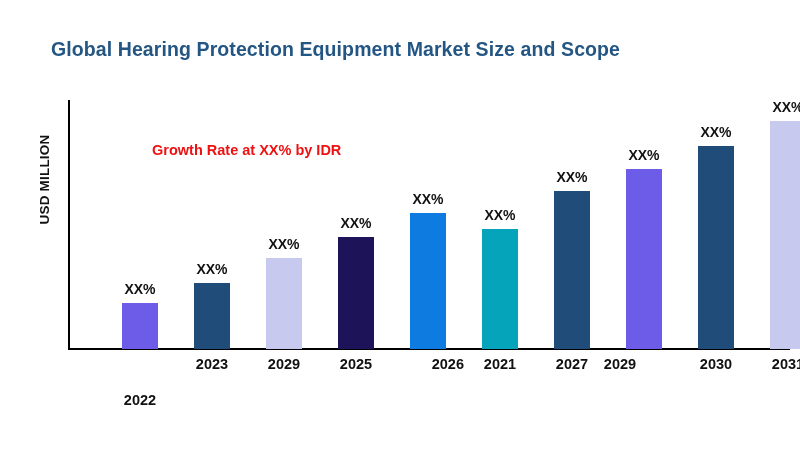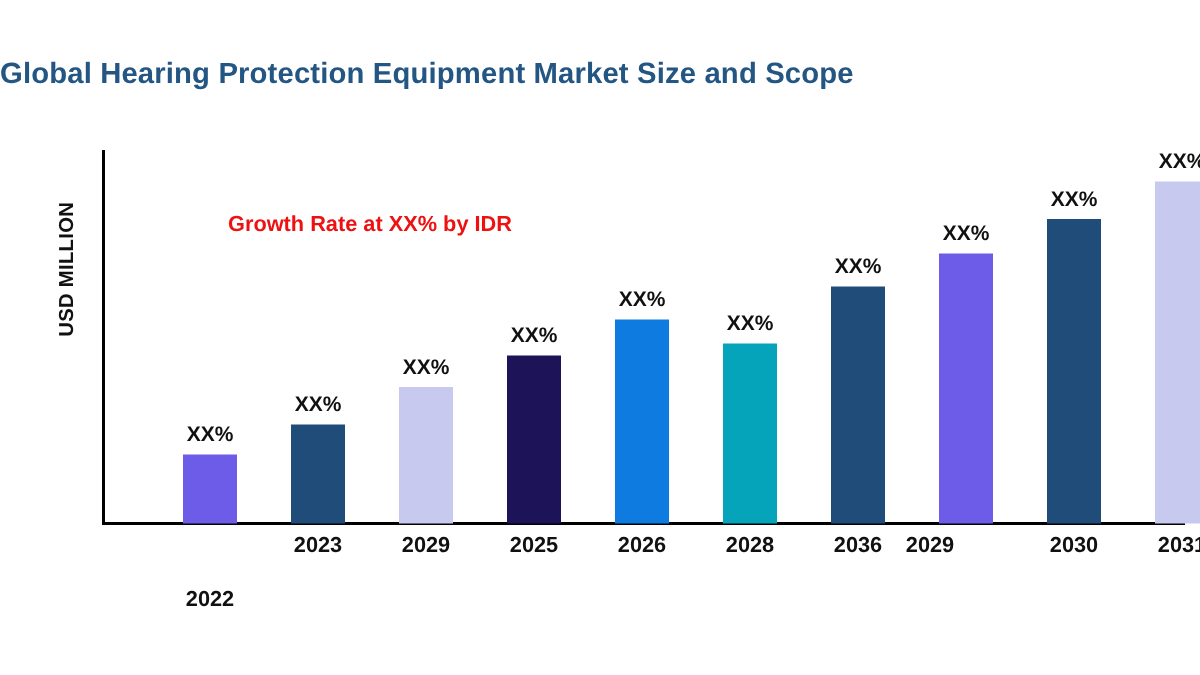--- a/index.html
+++ b/index.html
@@ -23,7 +23,7 @@
     left: 0;
     top: 38px;
     width: 671px;
-    text-align: left;
+    text-align: center;
     font-size: 19.5px;
     font-weight: bold;
     color: #245684;

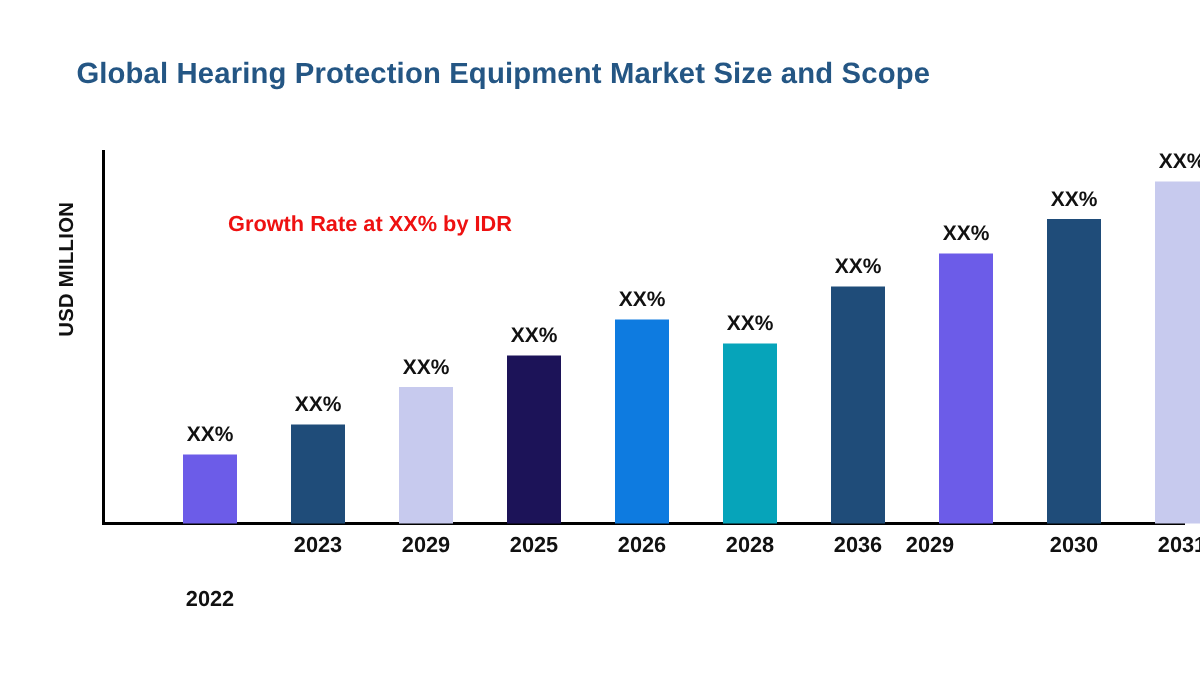--- a/index.html
+++ b/index.html
@@ -179,7 +179,7 @@
       <div class="tick-label" style="left: 176px;">2023</div>
       <div class="tick-label" style="left: 248px;">2029</div>
       <div class="tick-label" style="left: 320px;">2025</div>
-      <div class="tick-label" style="left: 392px;">2026</div>
+      <div class="tick-label" style="left: 392px; text-align: right;">2026</div>
       <div class="tick-label" style="left: 464px;">2028</div>
       <div class="tick-label" style="left: 536px;">2036</div>
       <div class="tick-label" style="left: 584px;">2029</div>

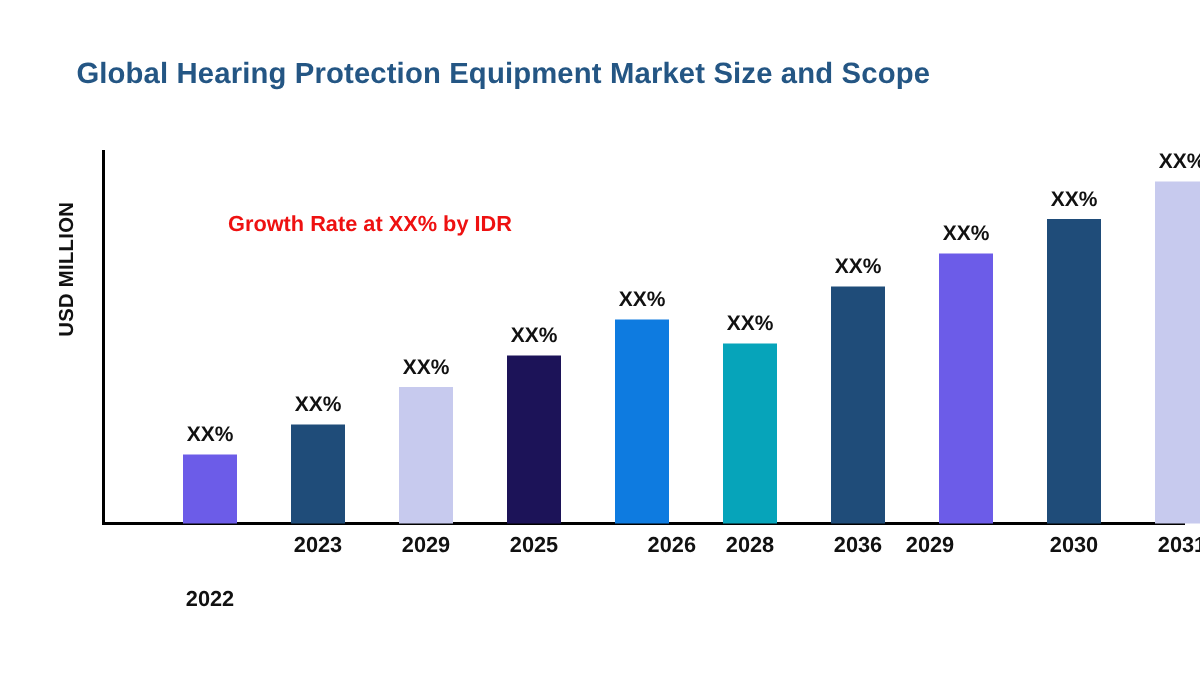--- a/index.html
+++ b/index.html
@@ -180,7 +180,7 @@
       <div class="tick-label" style="left: 248px;">2029</div>
       <div class="tick-label" style="left: 320px;">2025</div>
       <div class="tick-label" style="left: 392px; text-align: right;">2026</div>
-      <div class="tick-label" style="left: 464px;">2028</div>
+      <div class="tick-label" style="left: 464px;">2021</div>
       <div class="tick-label" style="left: 536px;">2036</div>
       <div class="tick-label" style="left: 584px;">2029</div>
       <div class="tick-label" style="left: 680px;">2030</div>

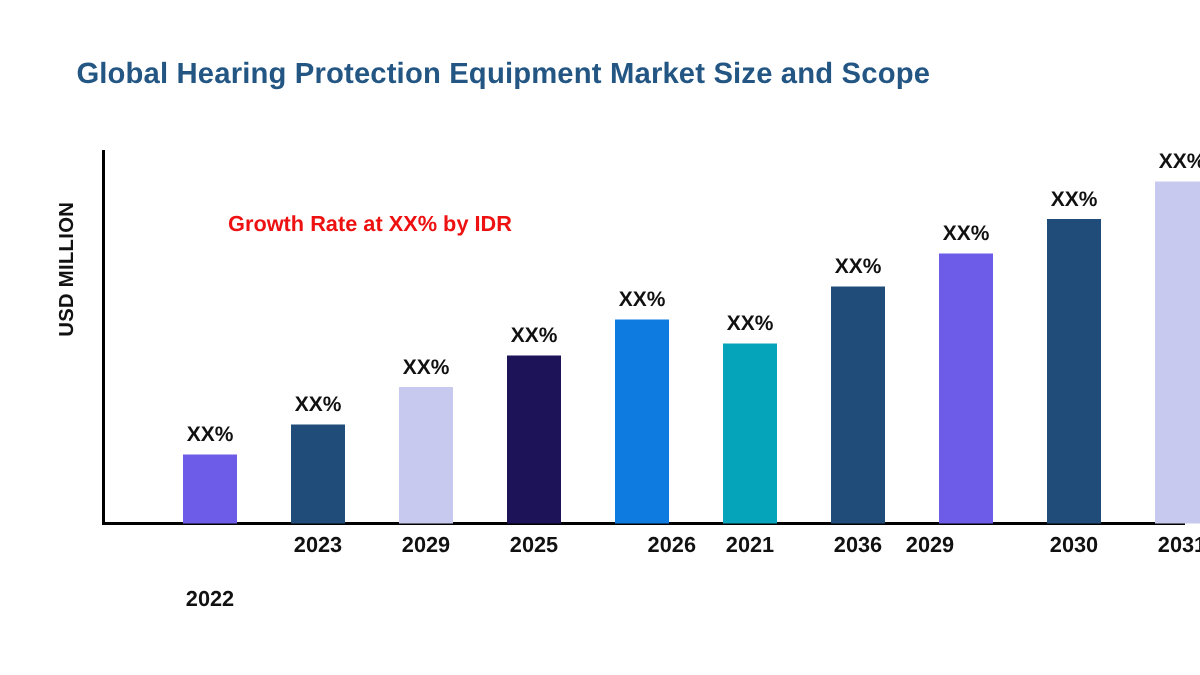--- a/index.html
+++ b/index.html
@@ -181,7 +181,7 @@
       <div class="tick-label" style="left: 320px;">2025</div>
       <div class="tick-label" style="left: 392px; text-align: right;">2026</div>
       <div class="tick-label" style="left: 464px;">2021</div>
-      <div class="tick-label" style="left: 536px;">2036</div>
+      <div class="tick-label" style="left: 536px;">2027</div>
       <div class="tick-label" style="left: 584px;">2029</div>
       <div class="tick-label" style="left: 680px;">2030</div>
       <div class="tick-label" style="left: 752px;">2031</div>

